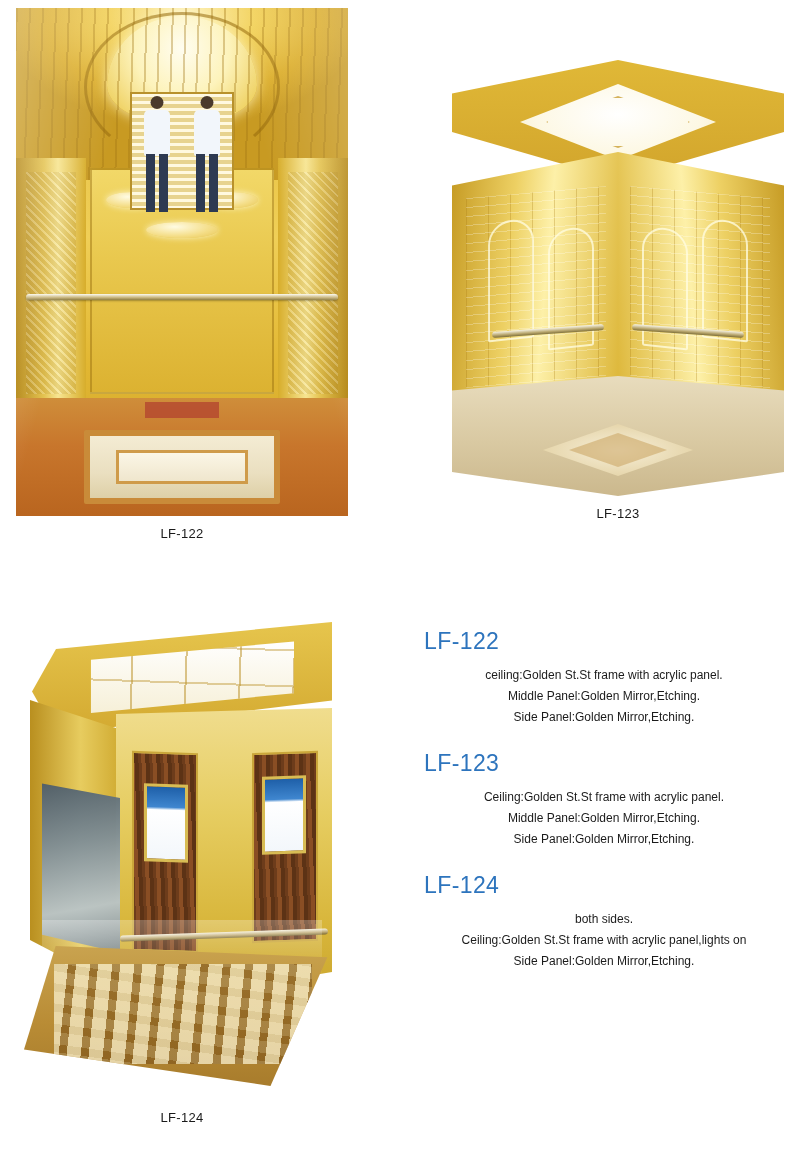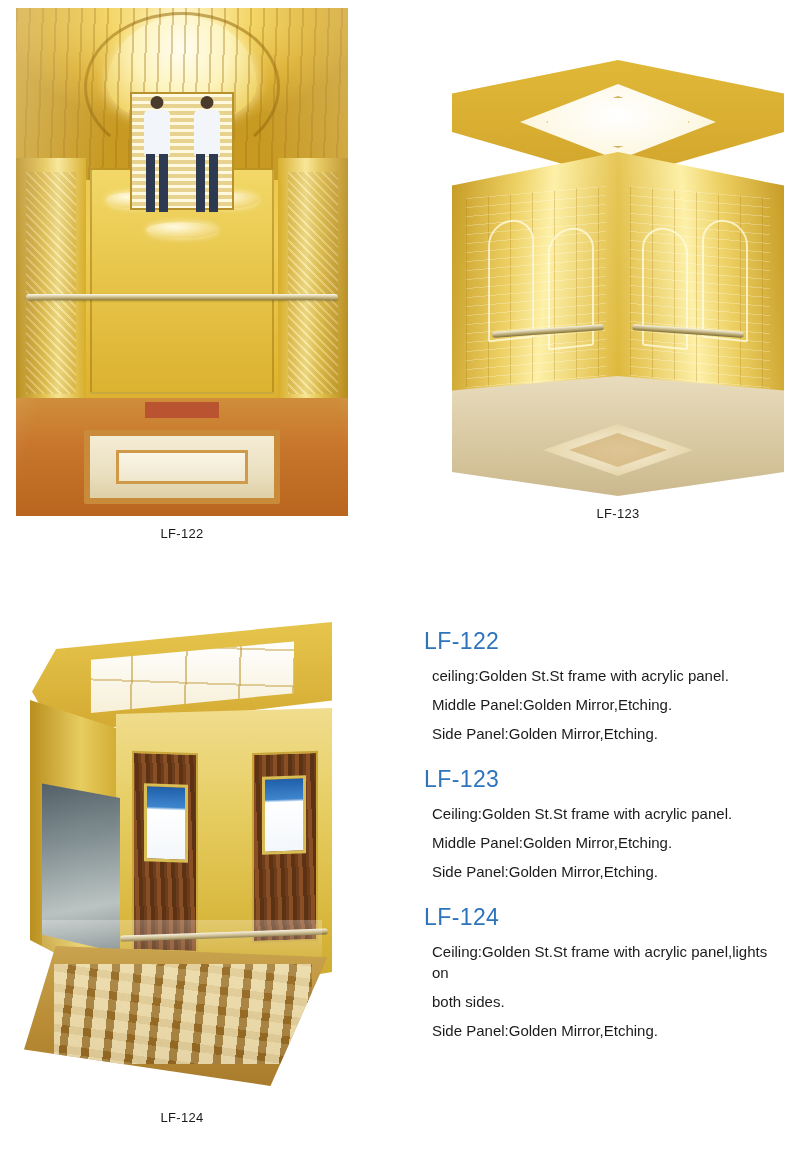--- a/index.html
+++ b/index.html
@@ -317,11 +317,12 @@
     font-family: "Liberation Sans", sans-serif;
   }
   .spec-line {
-    font-size: 15px;
+    font-size: 12px;
     color: #1b1b1b;
     line-height: 21px;
-    margin: 8px;
+    margin: 0;
     font-family: "Liberation Sans", sans-serif;
+    text-align: center;
   }
   .spec-block + .spec-block { margin-top: 22px; }
 </style>

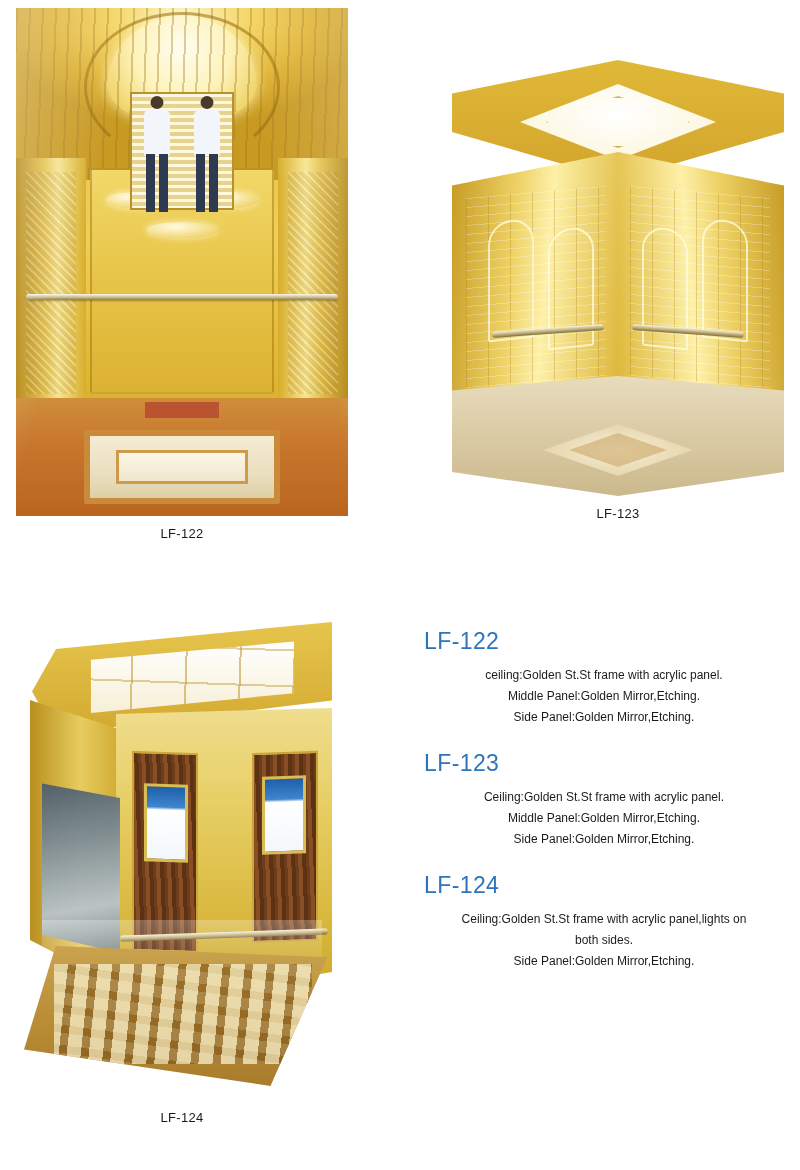--- a/index.html
+++ b/index.html
@@ -431,8 +431,8 @@
 
     <div class="spec-block">
       <div class="spec-title">LF-124</div>
+      <p class="spec-line">both sides.</p>
       <p class="spec-line">Ceiling:Golden St.St frame with acrylic panel,lights on</p>
-      <p class="spec-line">both sides.</p>
       <p class="spec-line">Side Panel:Golden Mirror,Etching.</p>
     </div>
 

